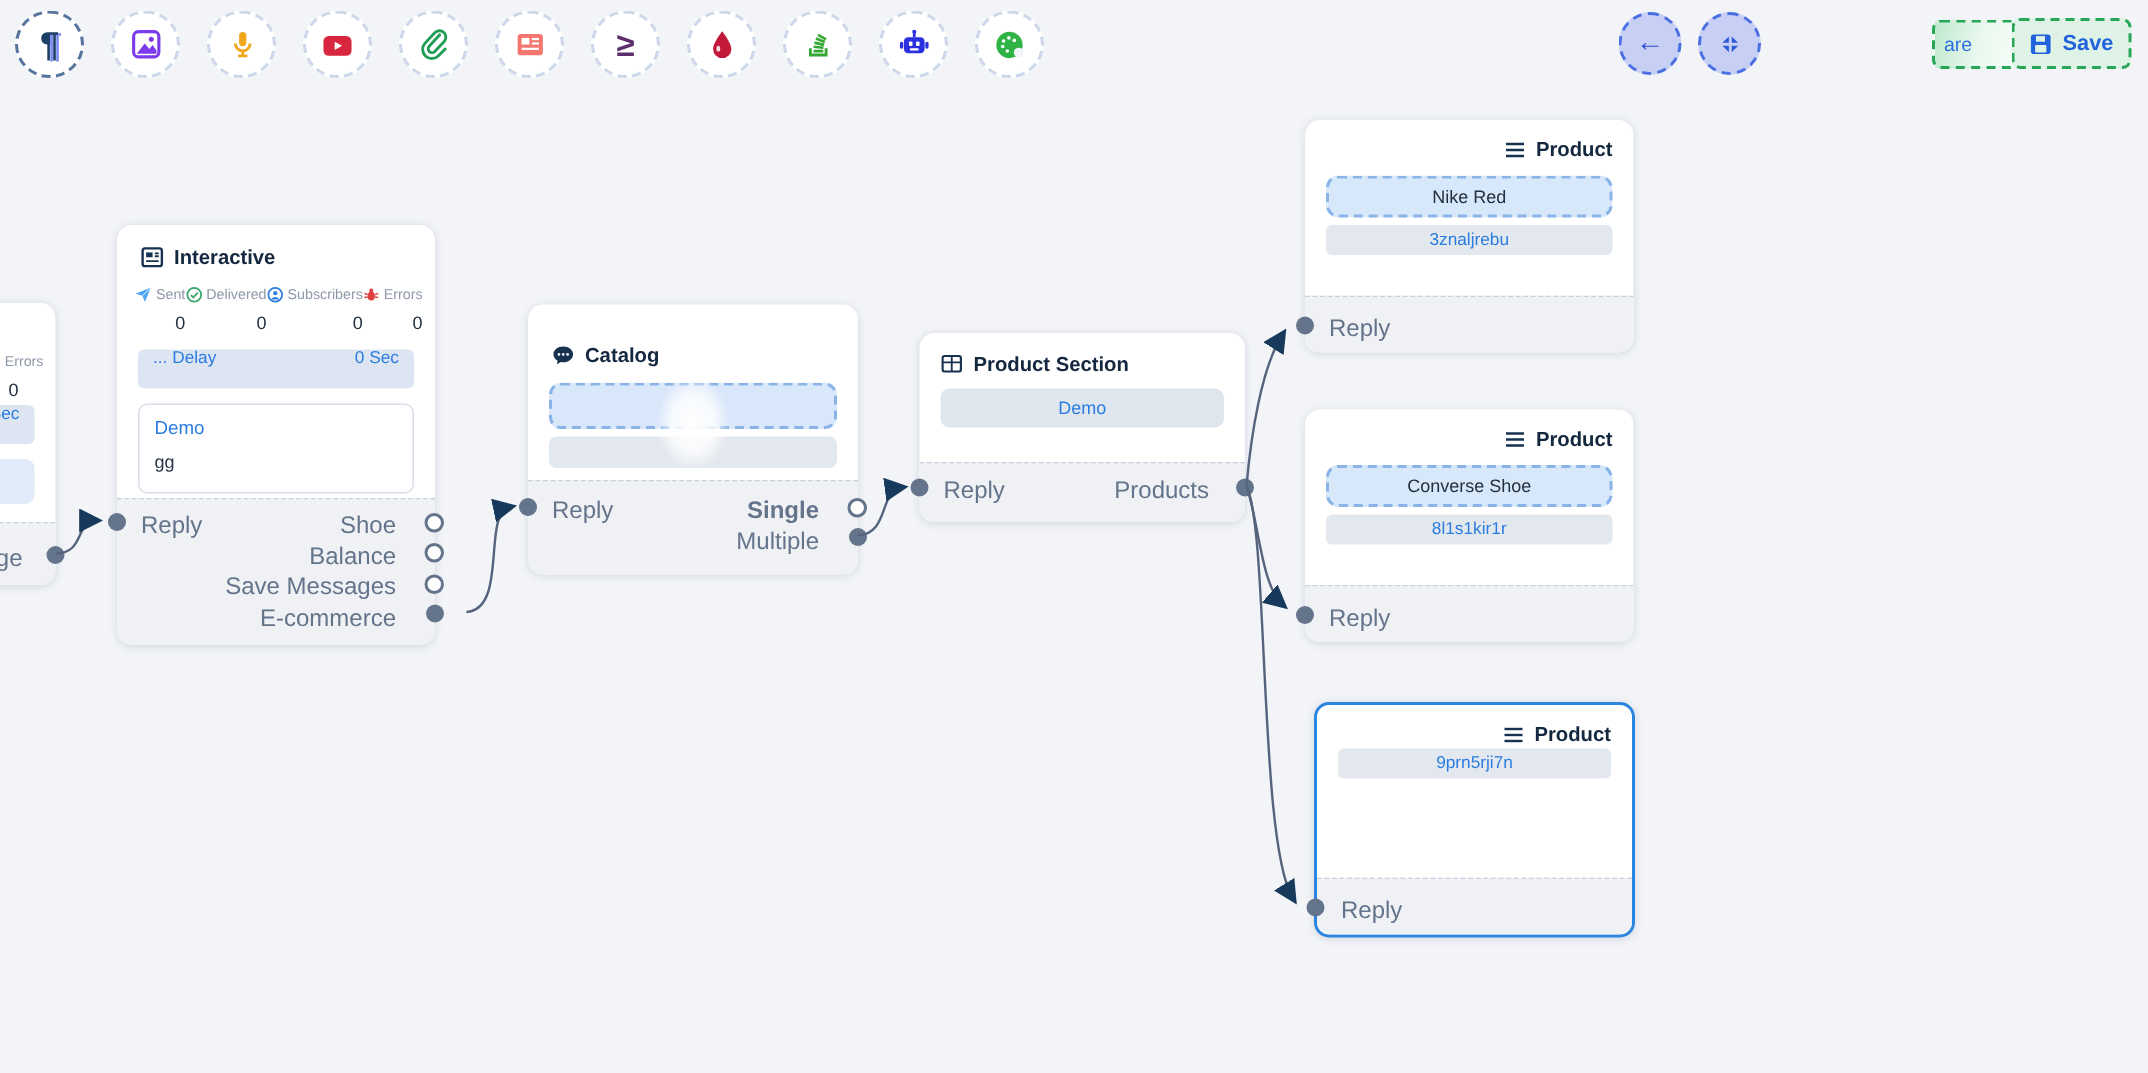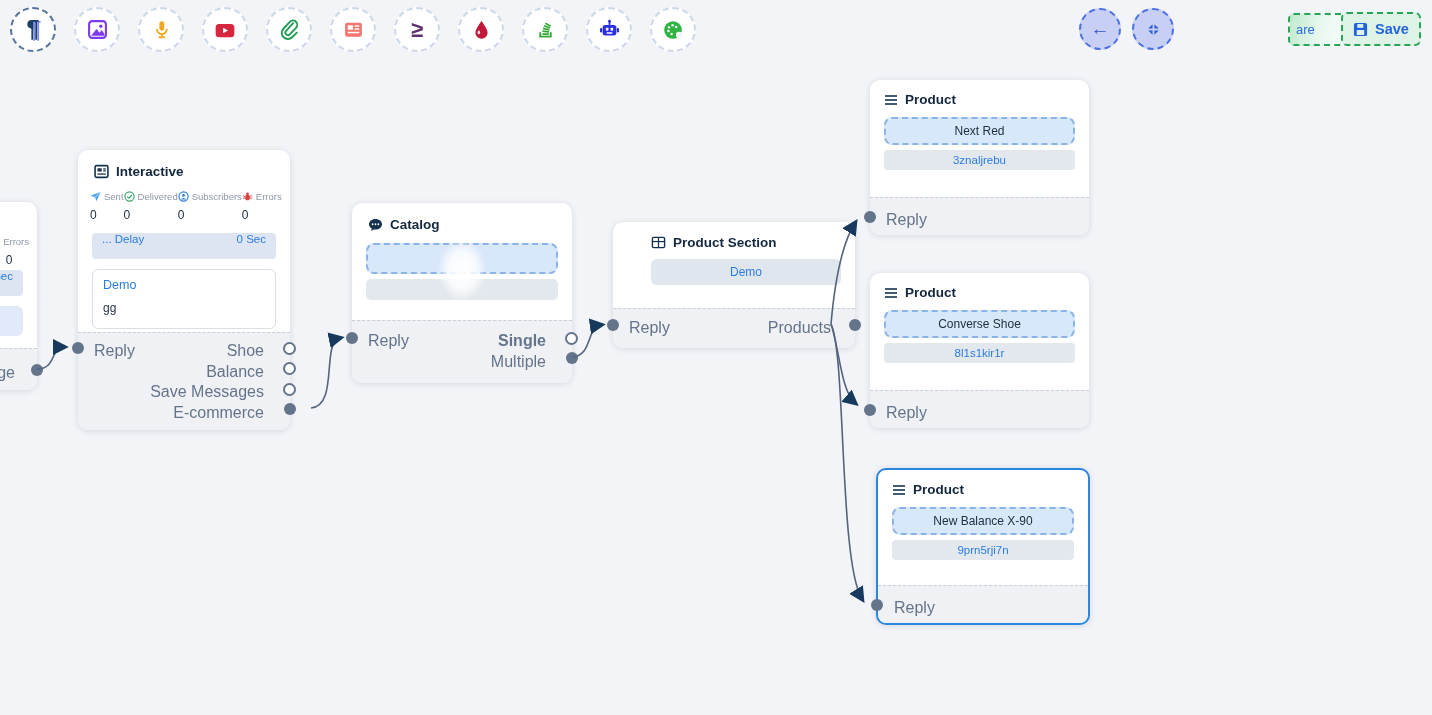--- a/index.html
+++ b/index.html
@@ -77,7 +77,7 @@
   #node-p1 { left:870px; top:80px; }
   #node-p2 { left:870px; top:273px; }
   #node-p3 { left:876px; top:468px; width:214px; height:157px; }
-  .product-node .node-header { padding:12px 14px 2px; }
+  .product-node .node-header { padding:12px 14px 2px;justify-content:flex-end; }
   .pname-box { margin:8px 14px 5px; height:28px; background:#d8e8fb; border:2px dashed #8ab4e8; border-radius:8px;
                display:flex; align-items:center; justify-content:center; color:#22303f; font-size:12px; font-weight:500; }
   .pid-box { margin:0 14px; height:20px; background:#e3e8ee; border-radius:4px;

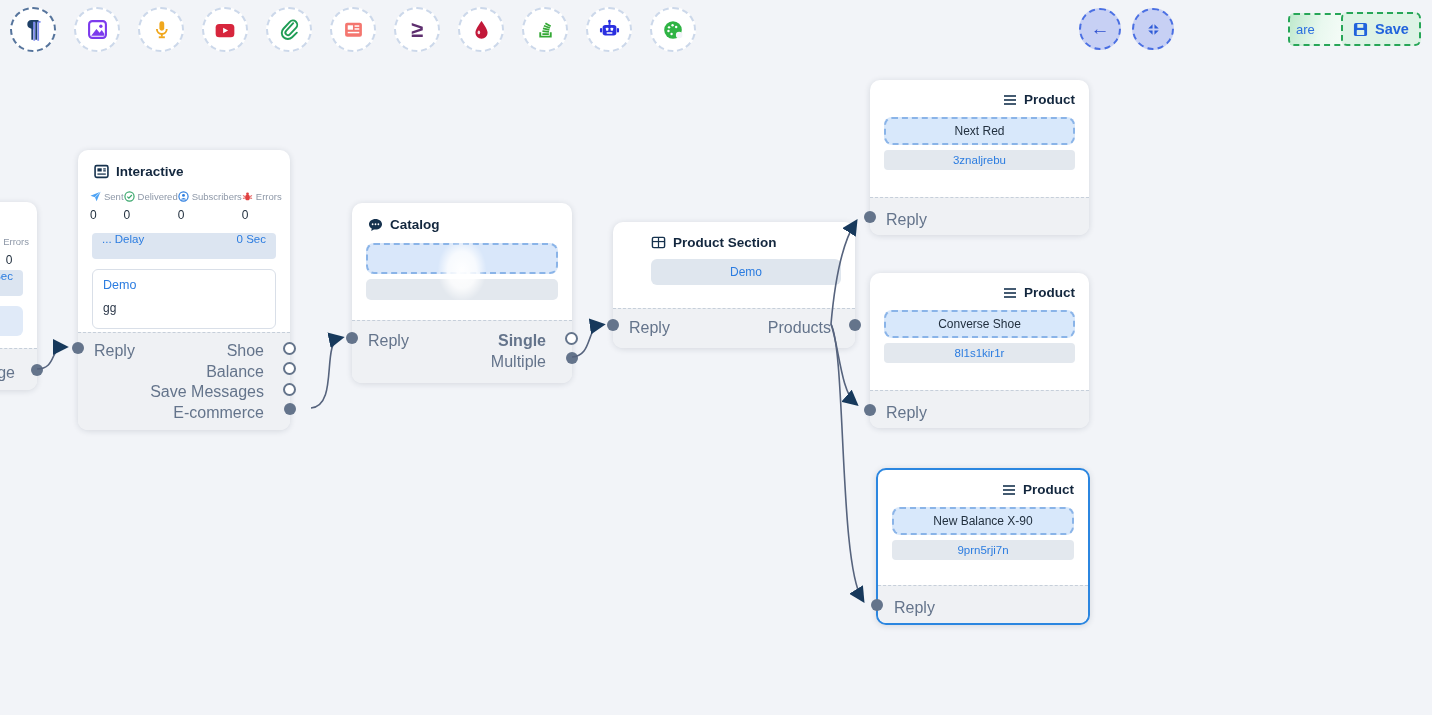--- a/index.html
+++ b/index.html
@@ -373,7 +373,7 @@
       <span>Product</span>
     </div>
     <div class="pname-box">
-      <span>Next Red</span>
+      <span>Nike Red</span>
     </div>
     <div class="pid-box">
       <span>3znaljrebu</span>

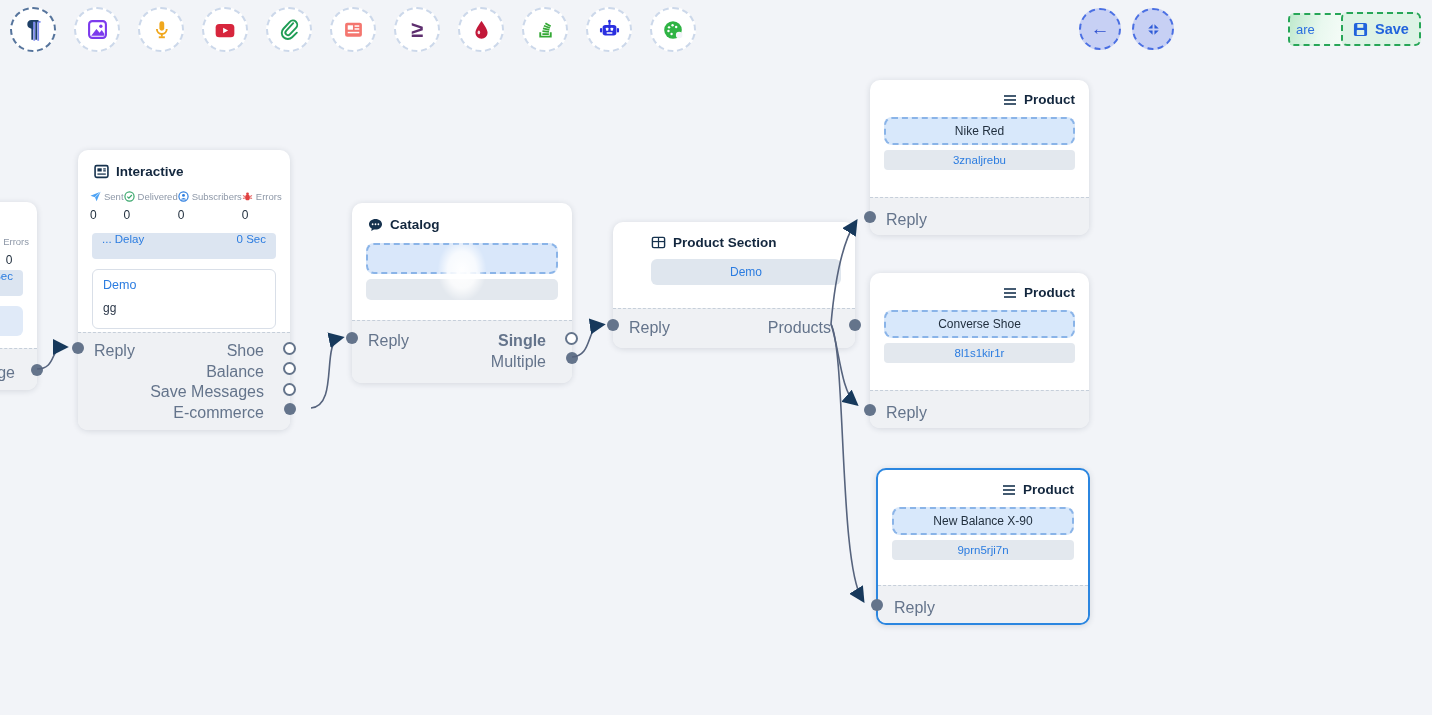--- a/index.html
+++ b/index.html
@@ -47,7 +47,7 @@
   #node-interactive { left:78px; top:150px; width:212px; height:280px; }
   #node-interactive .node-header { padding:14px 16px 4px; }
   .stats { display:flex; justify-content:space-between; padding:8px 12px 0; }
-  .stat { text-align:left; }
+  .stat { text-align:right; }
   .stat-top { display:flex; align-items:center; gap:3px; font-size:9.5px; color:#8e98a8; }
   .stat-val { font-size:12px; color:#22303f; margin-top:6px; }
   #node-interactive .delay-row { margin:11px 14px 0; }

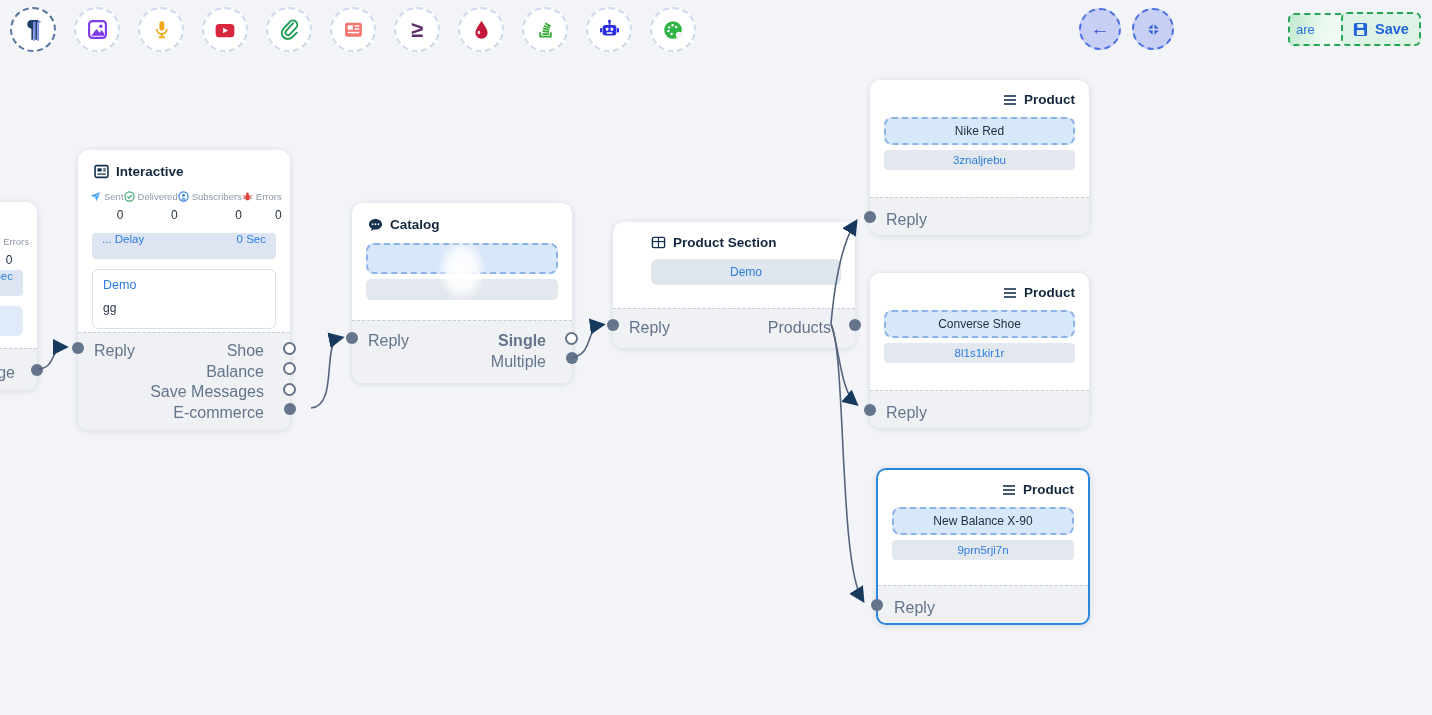--- a/index.html
+++ b/index.html
@@ -58,7 +58,7 @@
 
   
   #node-catalog { left:352px; top:203px; width:220px; height:180px; }
-  #node-catalog .node-header { padding:14px 16px 2px; }
+  #node-catalog .node-header { padding:26px 16px 2px; }
   #node-catalog .dashed-box { margin:9px 14px 0; height:31px; position:relative; }
   .blob { position:absolute; left:50%; top:-6px; transform:translateX(-50%); width:48px; height:62px;
           background:radial-gradient(ellipse at center, rgba(255,255,255,.98) 0%, rgba(255,255,255,.8) 42%, rgba(255,255,255,0) 72%); }

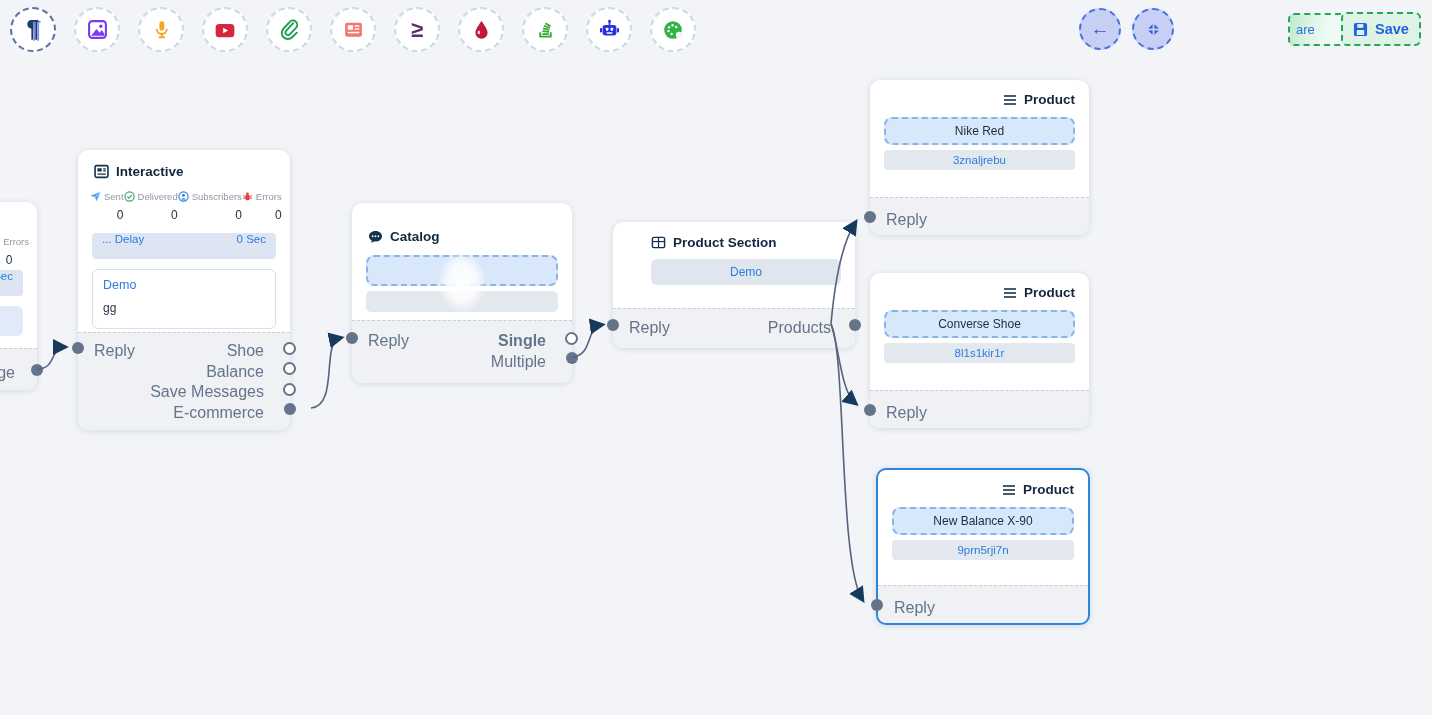--- a/index.html
+++ b/index.html
@@ -66,7 +66,7 @@
   #node-catalog .node-footer { height:63px; }
 
   
-  #node-psection { left:613px; top:222px; width:242px; height:126px;padding-left:24px; }
+  #node-psection { left:613px; top:222px; width:217px; height:126px; }
   #node-psection .node-header { padding:13px 14px 2px; }
   .center-box { margin:7px 14px 0; height:26px; background:#dfe6ee; border-radius:6px;
                 display:flex; align-items:center; justify-content:center; color:#2b7ce0; font-size:12px; }

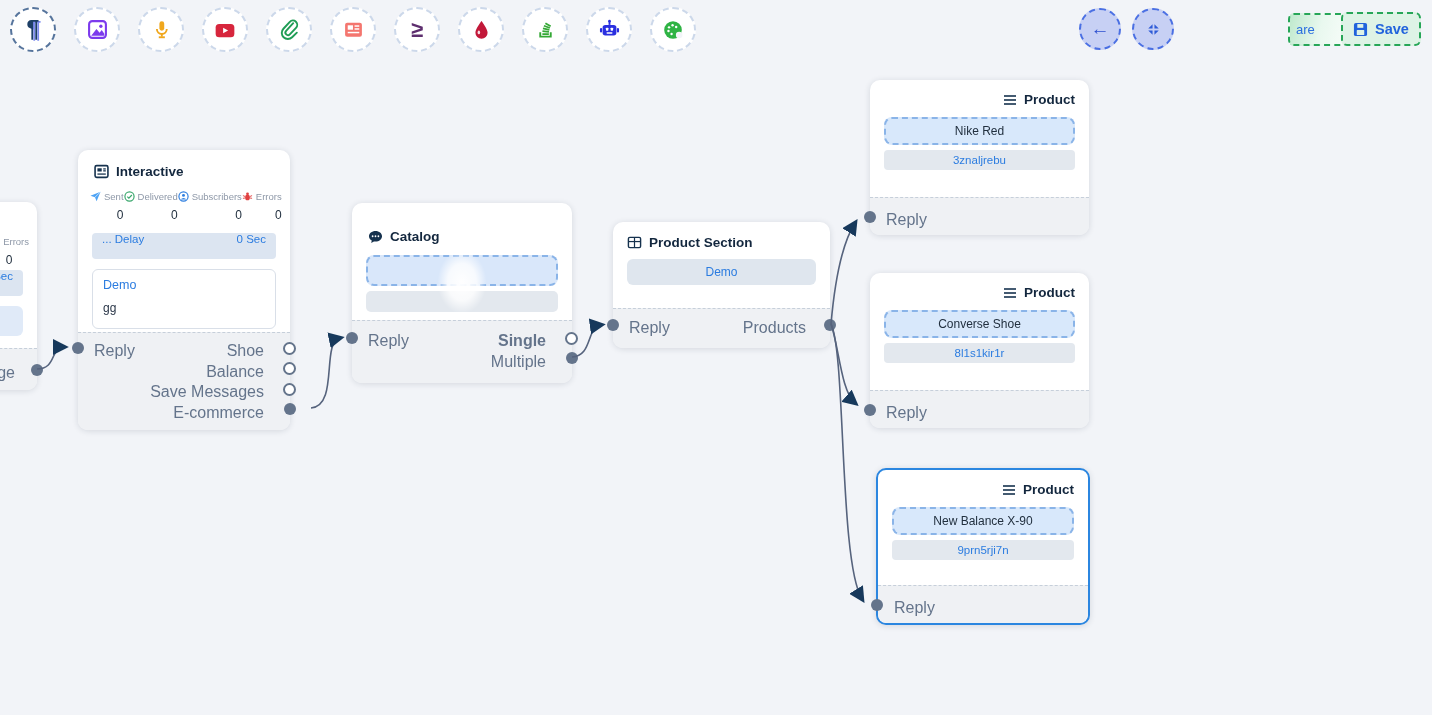--- a/index.html
+++ b/index.html
@@ -414,9 +414,6 @@
       </svg>
       <span>Product</span>
     </div>
-    <div class="pname-box">
-      <span>New Balance X-90</span>
-    </div>
     <div class="pid-box">
       <span>9prn5rji7n</span>
     </div>

